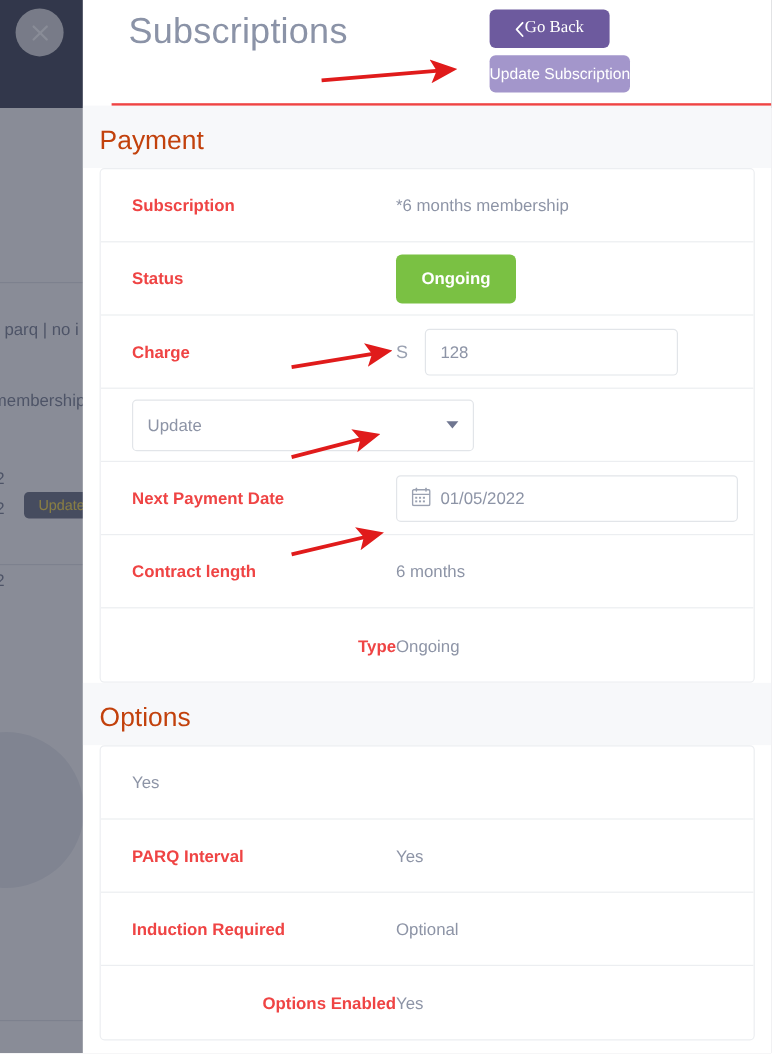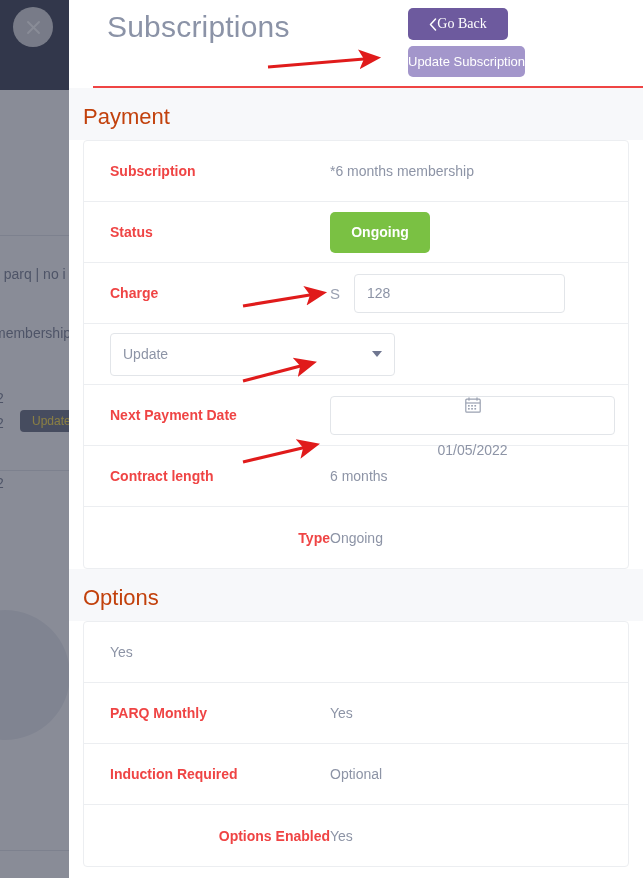--- a/index.html
+++ b/index.html
@@ -236,8 +236,7 @@
   .field-date {
     width: 285px;
     height: 39px;
-    gap: 26px;
-    flex-direction: column;
+    gap: 8px;
   }
   .caret {
     width: 0; height: 0;

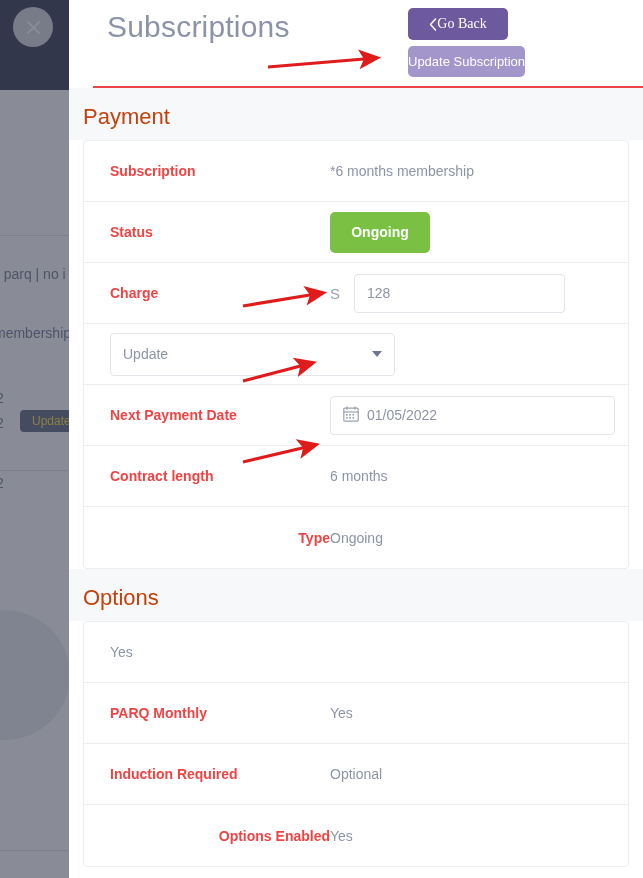--- a/index.html
+++ b/index.html
@@ -383,7 +383,7 @@
         <div class="row-value">Yes</div>
       </div>
       <div class="row">
-        <div class="row-label">PARQ Monthly</div>
+        <div class="row-label">PARQ Interval</div>
         <div class="row-value">Yes</div>
       </div>
       <div class="row">

